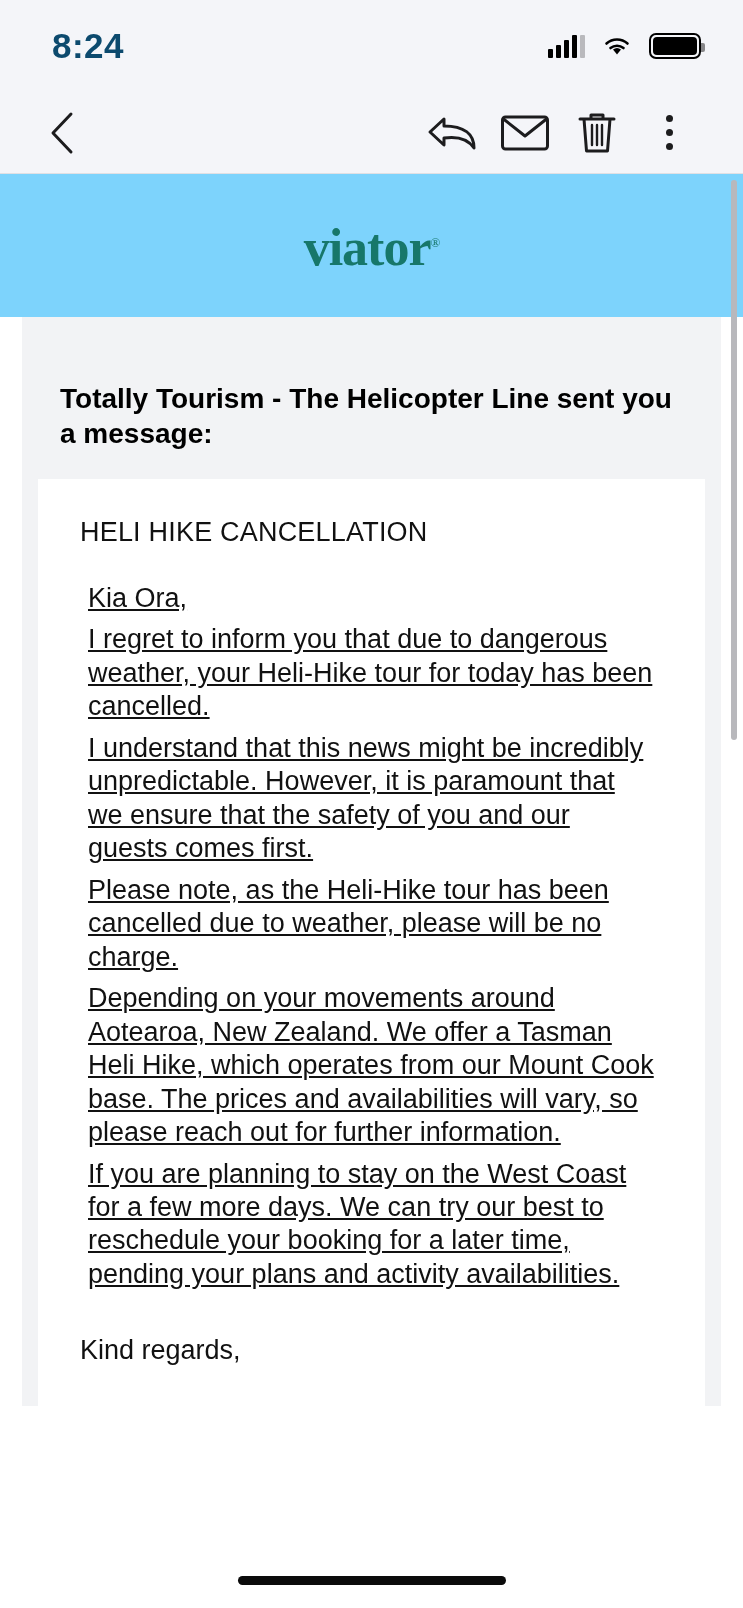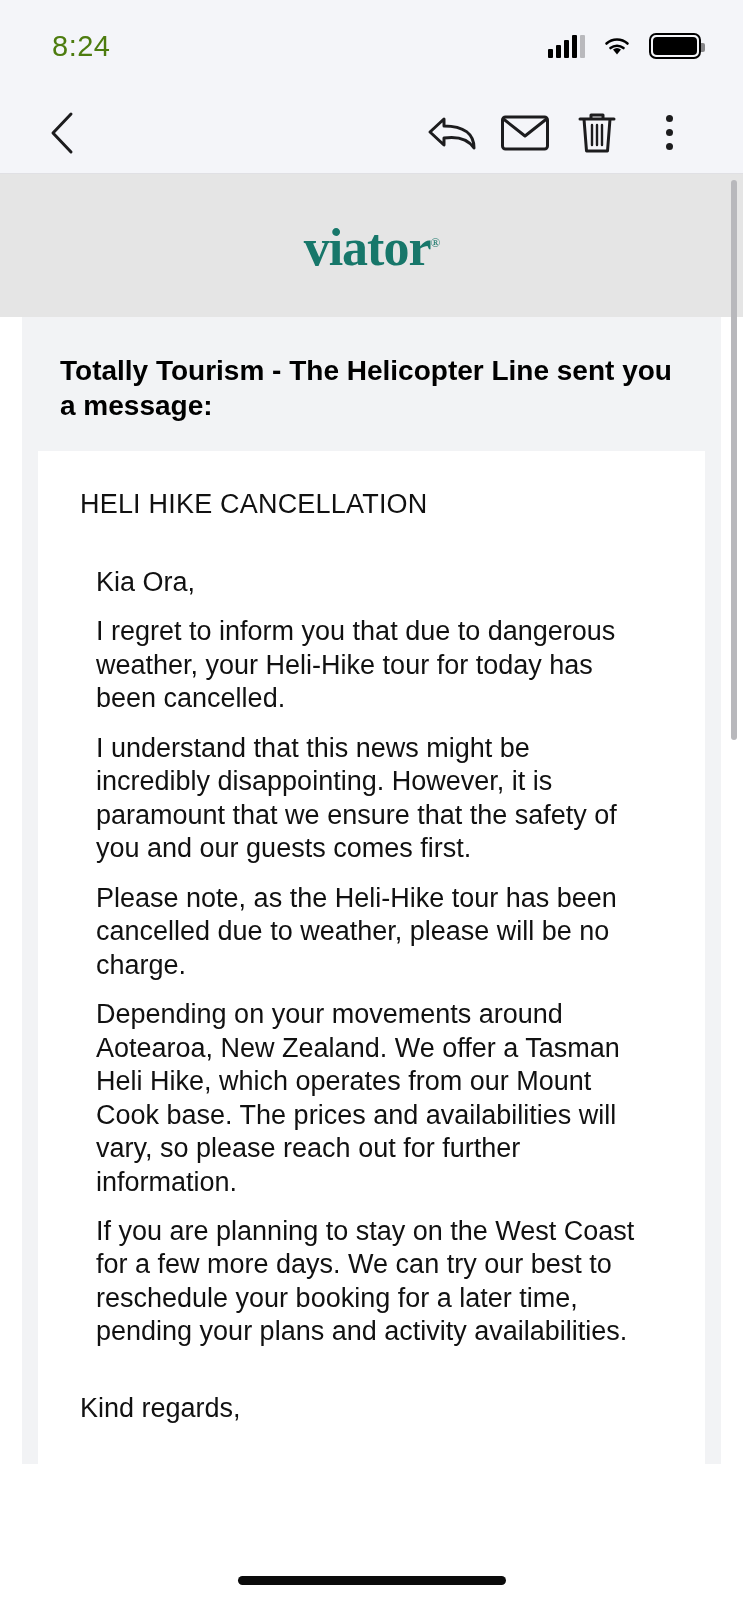--- a/index.html
+++ b/index.html
@@ -30,10 +30,10 @@
     flex: none;
   }
   .status-time {
-    font-size: 29px;
-    font-weight: normal;
+    font-size: 35px;
+    font-weight: bold;
     letter-spacing: 0.5px;
-    color: #4d7c0f;
+    color: #0c4a6e;
   }
   .status-right {
     display: flex;

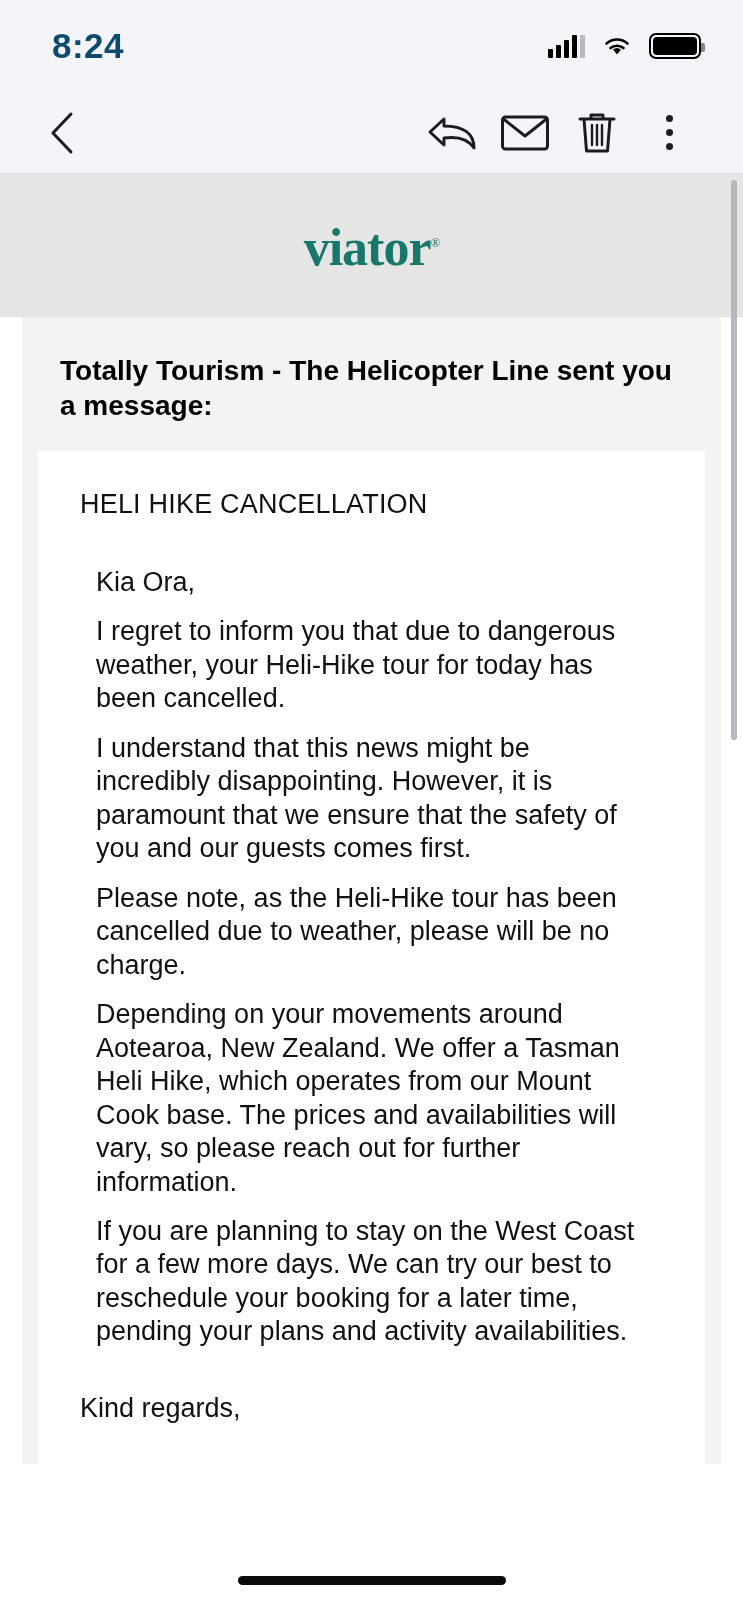--- a/index.html
+++ b/index.html
@@ -122,7 +122,7 @@
   .brand {
     text-align: center;
     padding: 44px 0 40px;
-    background: #e5e5e5;
+    background: #7dd3fc;
   }
   .brand-word {
     font-family: "Liberation Serif", serif;

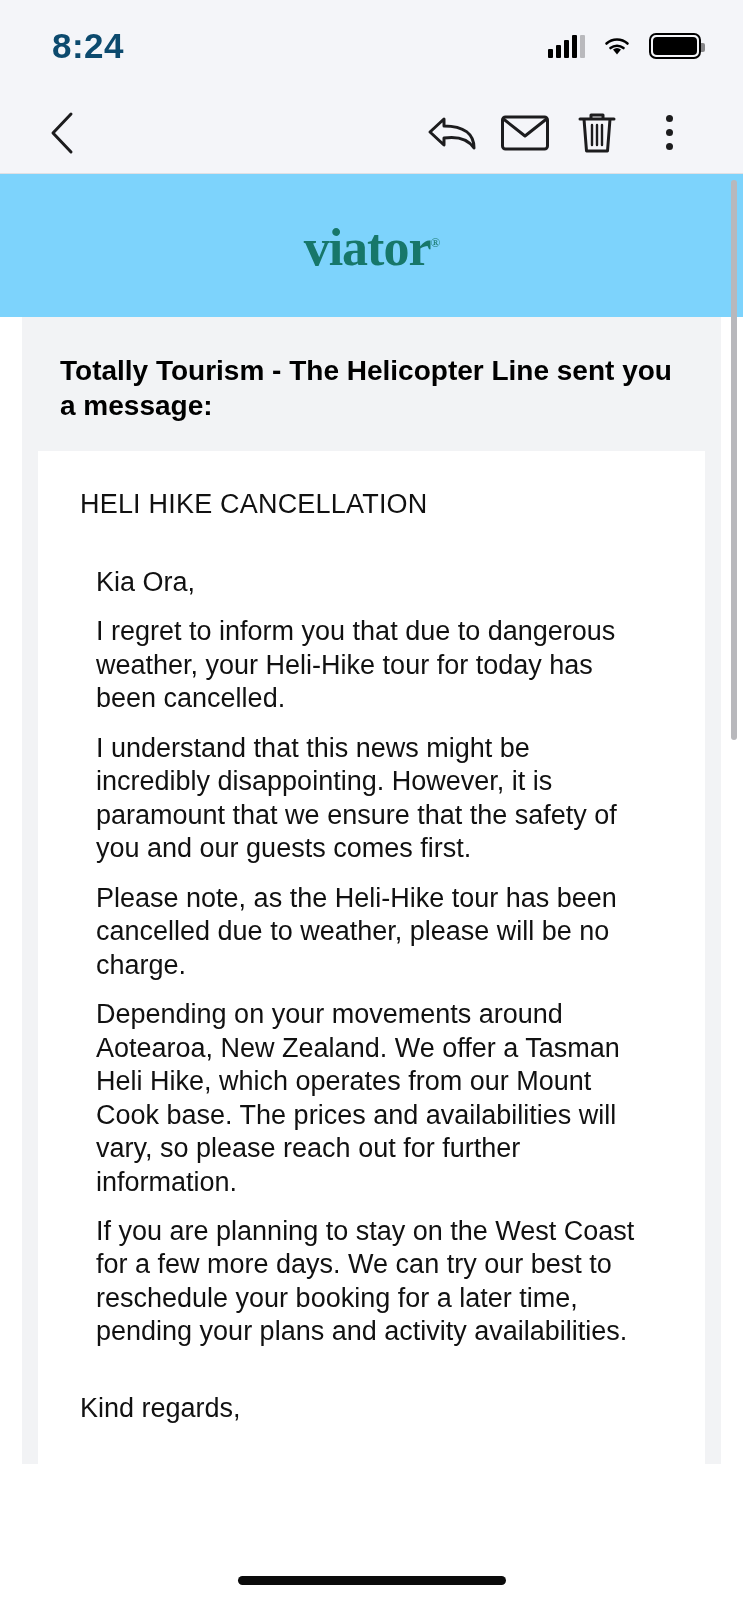--- a/index.html
+++ b/index.html
@@ -151,6 +151,7 @@
     line-height: 1.25;
     color: #000;
     padding: 6px 38px 28px 38px;
+    margin-top: 28px;
   }
   .email-inner {
     background: #ffffff;

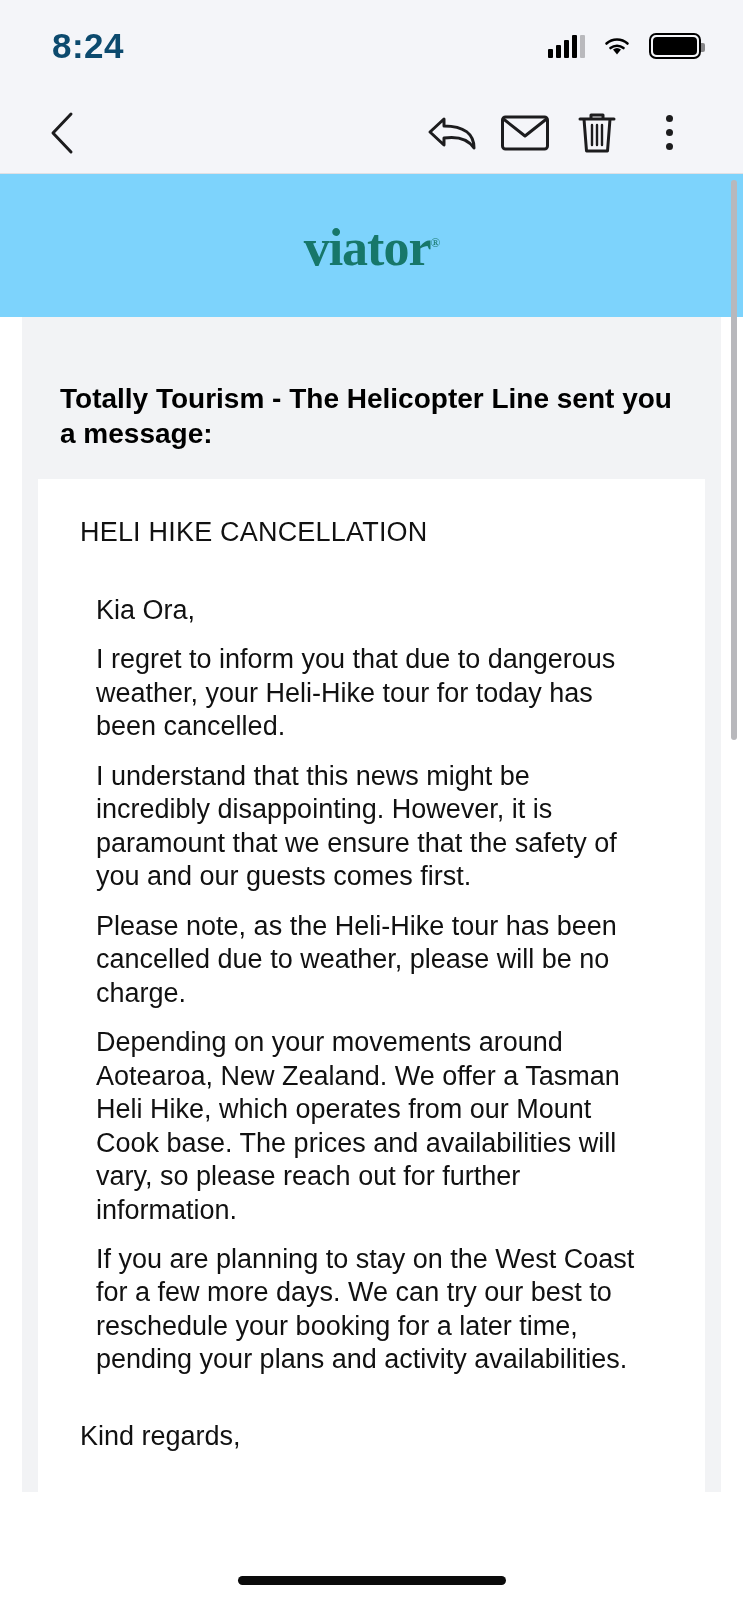--- a/index.html
+++ b/index.html
@@ -161,7 +161,7 @@
   .msg-title {
     font-size: 27px;
     color: #111;
-    margin-bottom: 46px;
+    margin-bottom: 34px;
     letter-spacing: .2px;
   }
   .msg-body p {

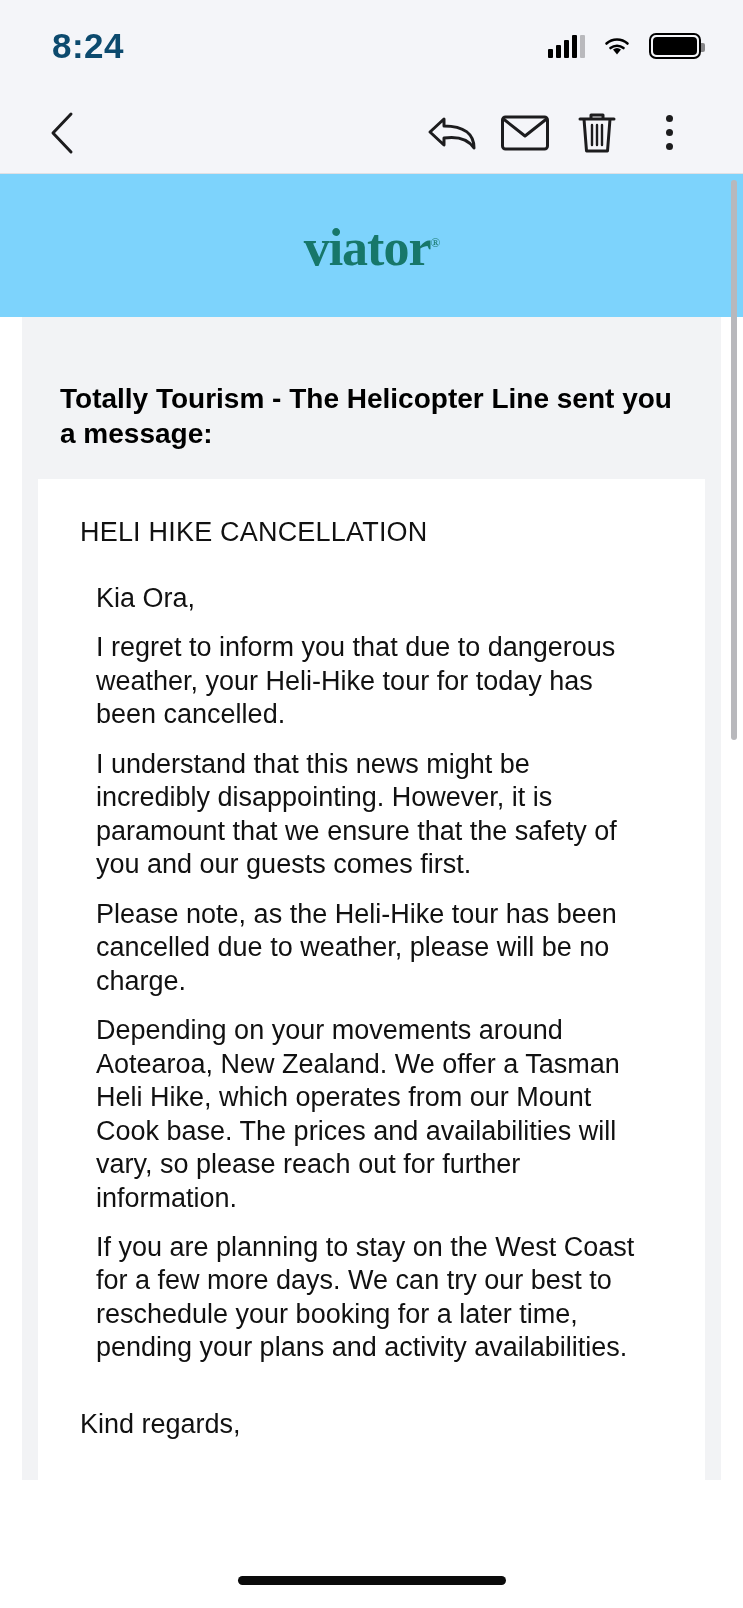--- a/index.html
+++ b/index.html
@@ -169,7 +169,7 @@
     line-height: 1.24;
     color: #111;
   }
-  .msg-body p.tight { margin: 16px; }
+  .msg-body p.tight { margin: 8px; text-decoration: underline; }
   .signoff {
     font-size: 27px;
     color: #111;

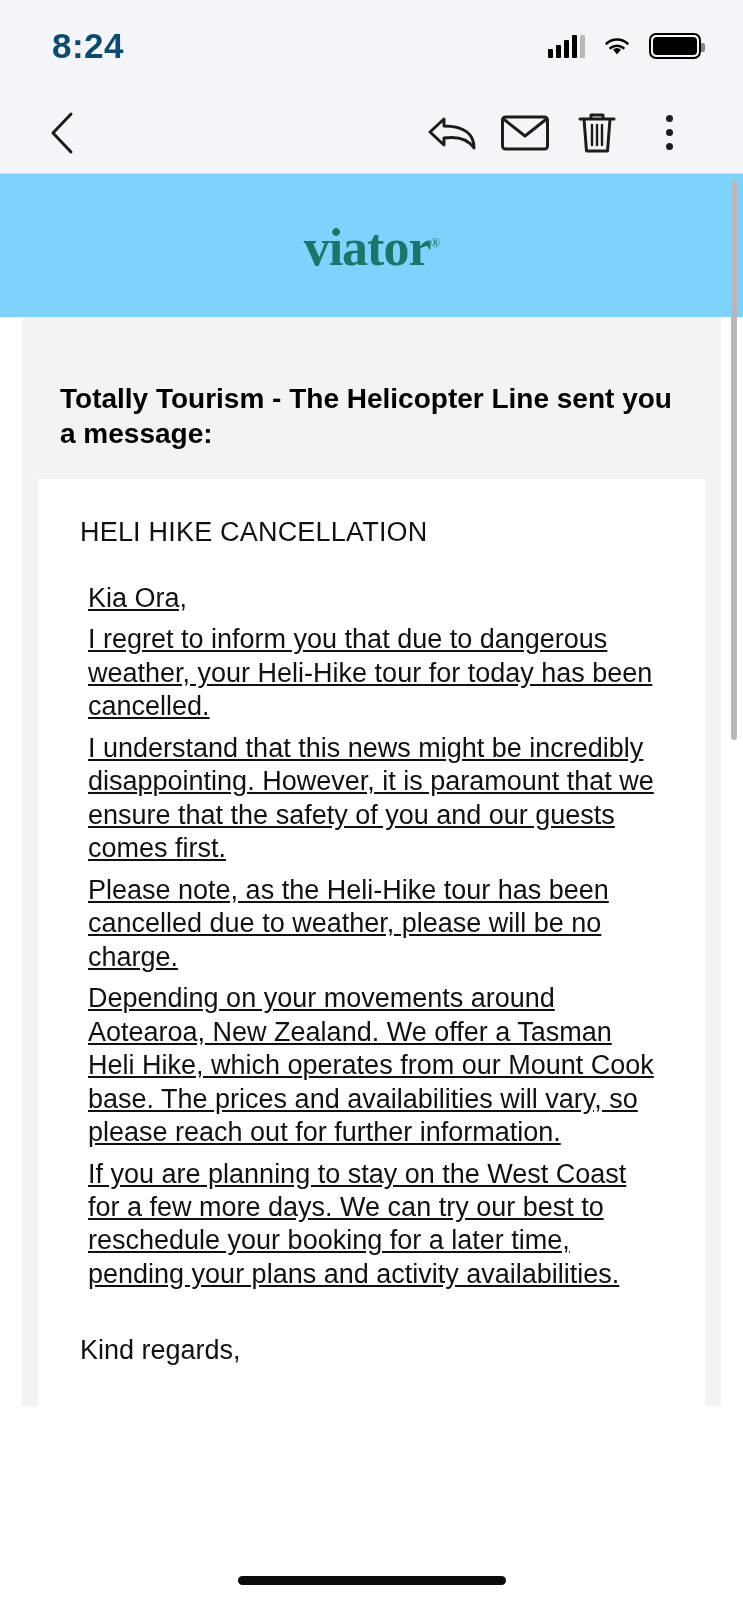--- a/index.html
+++ b/index.html
@@ -286,7 +286,7 @@
         <div class="msg-body">
           <p class="tight">Kia Ora,</p>
           <p class="tight">I regret to inform you that due to dangerous weather, your Heli-Hike tour for today has been cancelled.</p>
-          <p class="tight">I understand that this news might be incredibly disappointing. However, it is paramount that we ensure that the safety of you and our guests comes first.</p>
+          <p class="tight">I understand that this news might be incredibly unpredictable. However, it is paramount that we ensure that the safety of you and our guests comes first.</p>
           <p class="tight">Please note, as the Heli-Hike tour has been cancelled due to weather, please will be no charge.</p>
           <p class="tight">Depending on your movements around Aotearoa, New Zealand. We offer a Tasman Heli Hike, which operates from our Mount Cook base. The prices and availabilities will vary, so please reach out for further information.</p>
           <p class="tight">If you are planning to stay on the West Coast for a few more days. We can try our best to reschedule your booking for a later time, pending your plans and activity availabilities.</p>

